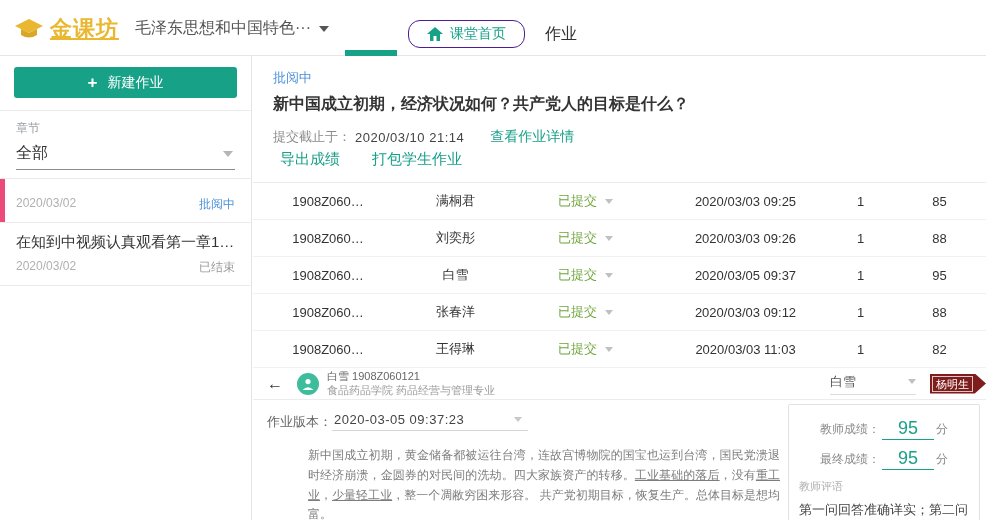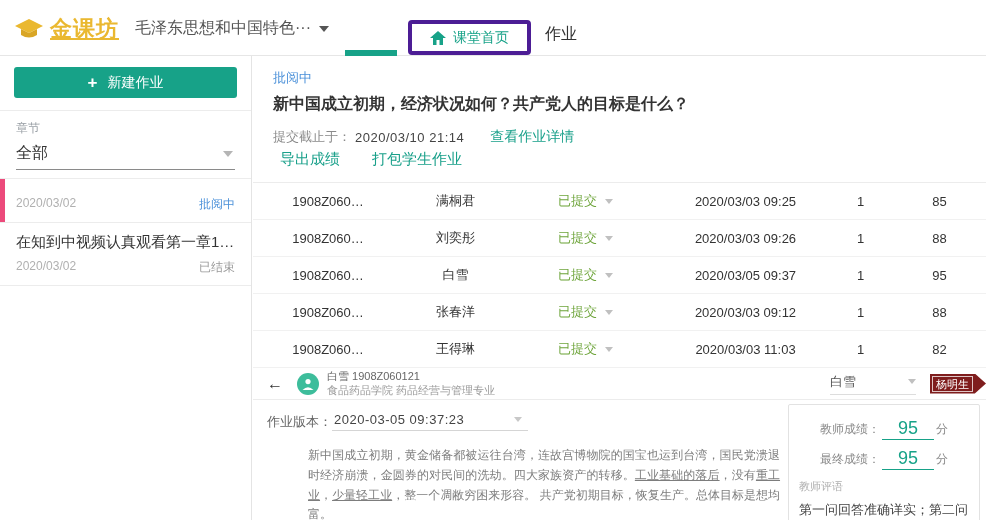--- a/index.html
+++ b/index.html
@@ -34,8 +34,8 @@
     margin-top: 40px;
   }
   .btn-home {
-    position: absolute; left: 408px; top: 20px; height: 35px; padding: 0 18px;
-    border: 4px solid #4c1d95; border-radius: 4px; background: #fff;
+    position: absolute; left: 408px; top: 20px; height: 28px; padding: 0 18px;
+    border: 1px solid #4c1d95; border-radius: 12px; background: #fff;
     color: #17a288; font-size: 14px; display: flex; align-items: center; gap: 7px; cursor: pointer;
   }
   .nav-homework { position: absolute; left: 545px; top: 24px; font-size: 16px; color: #333; cursor: pointer; }

